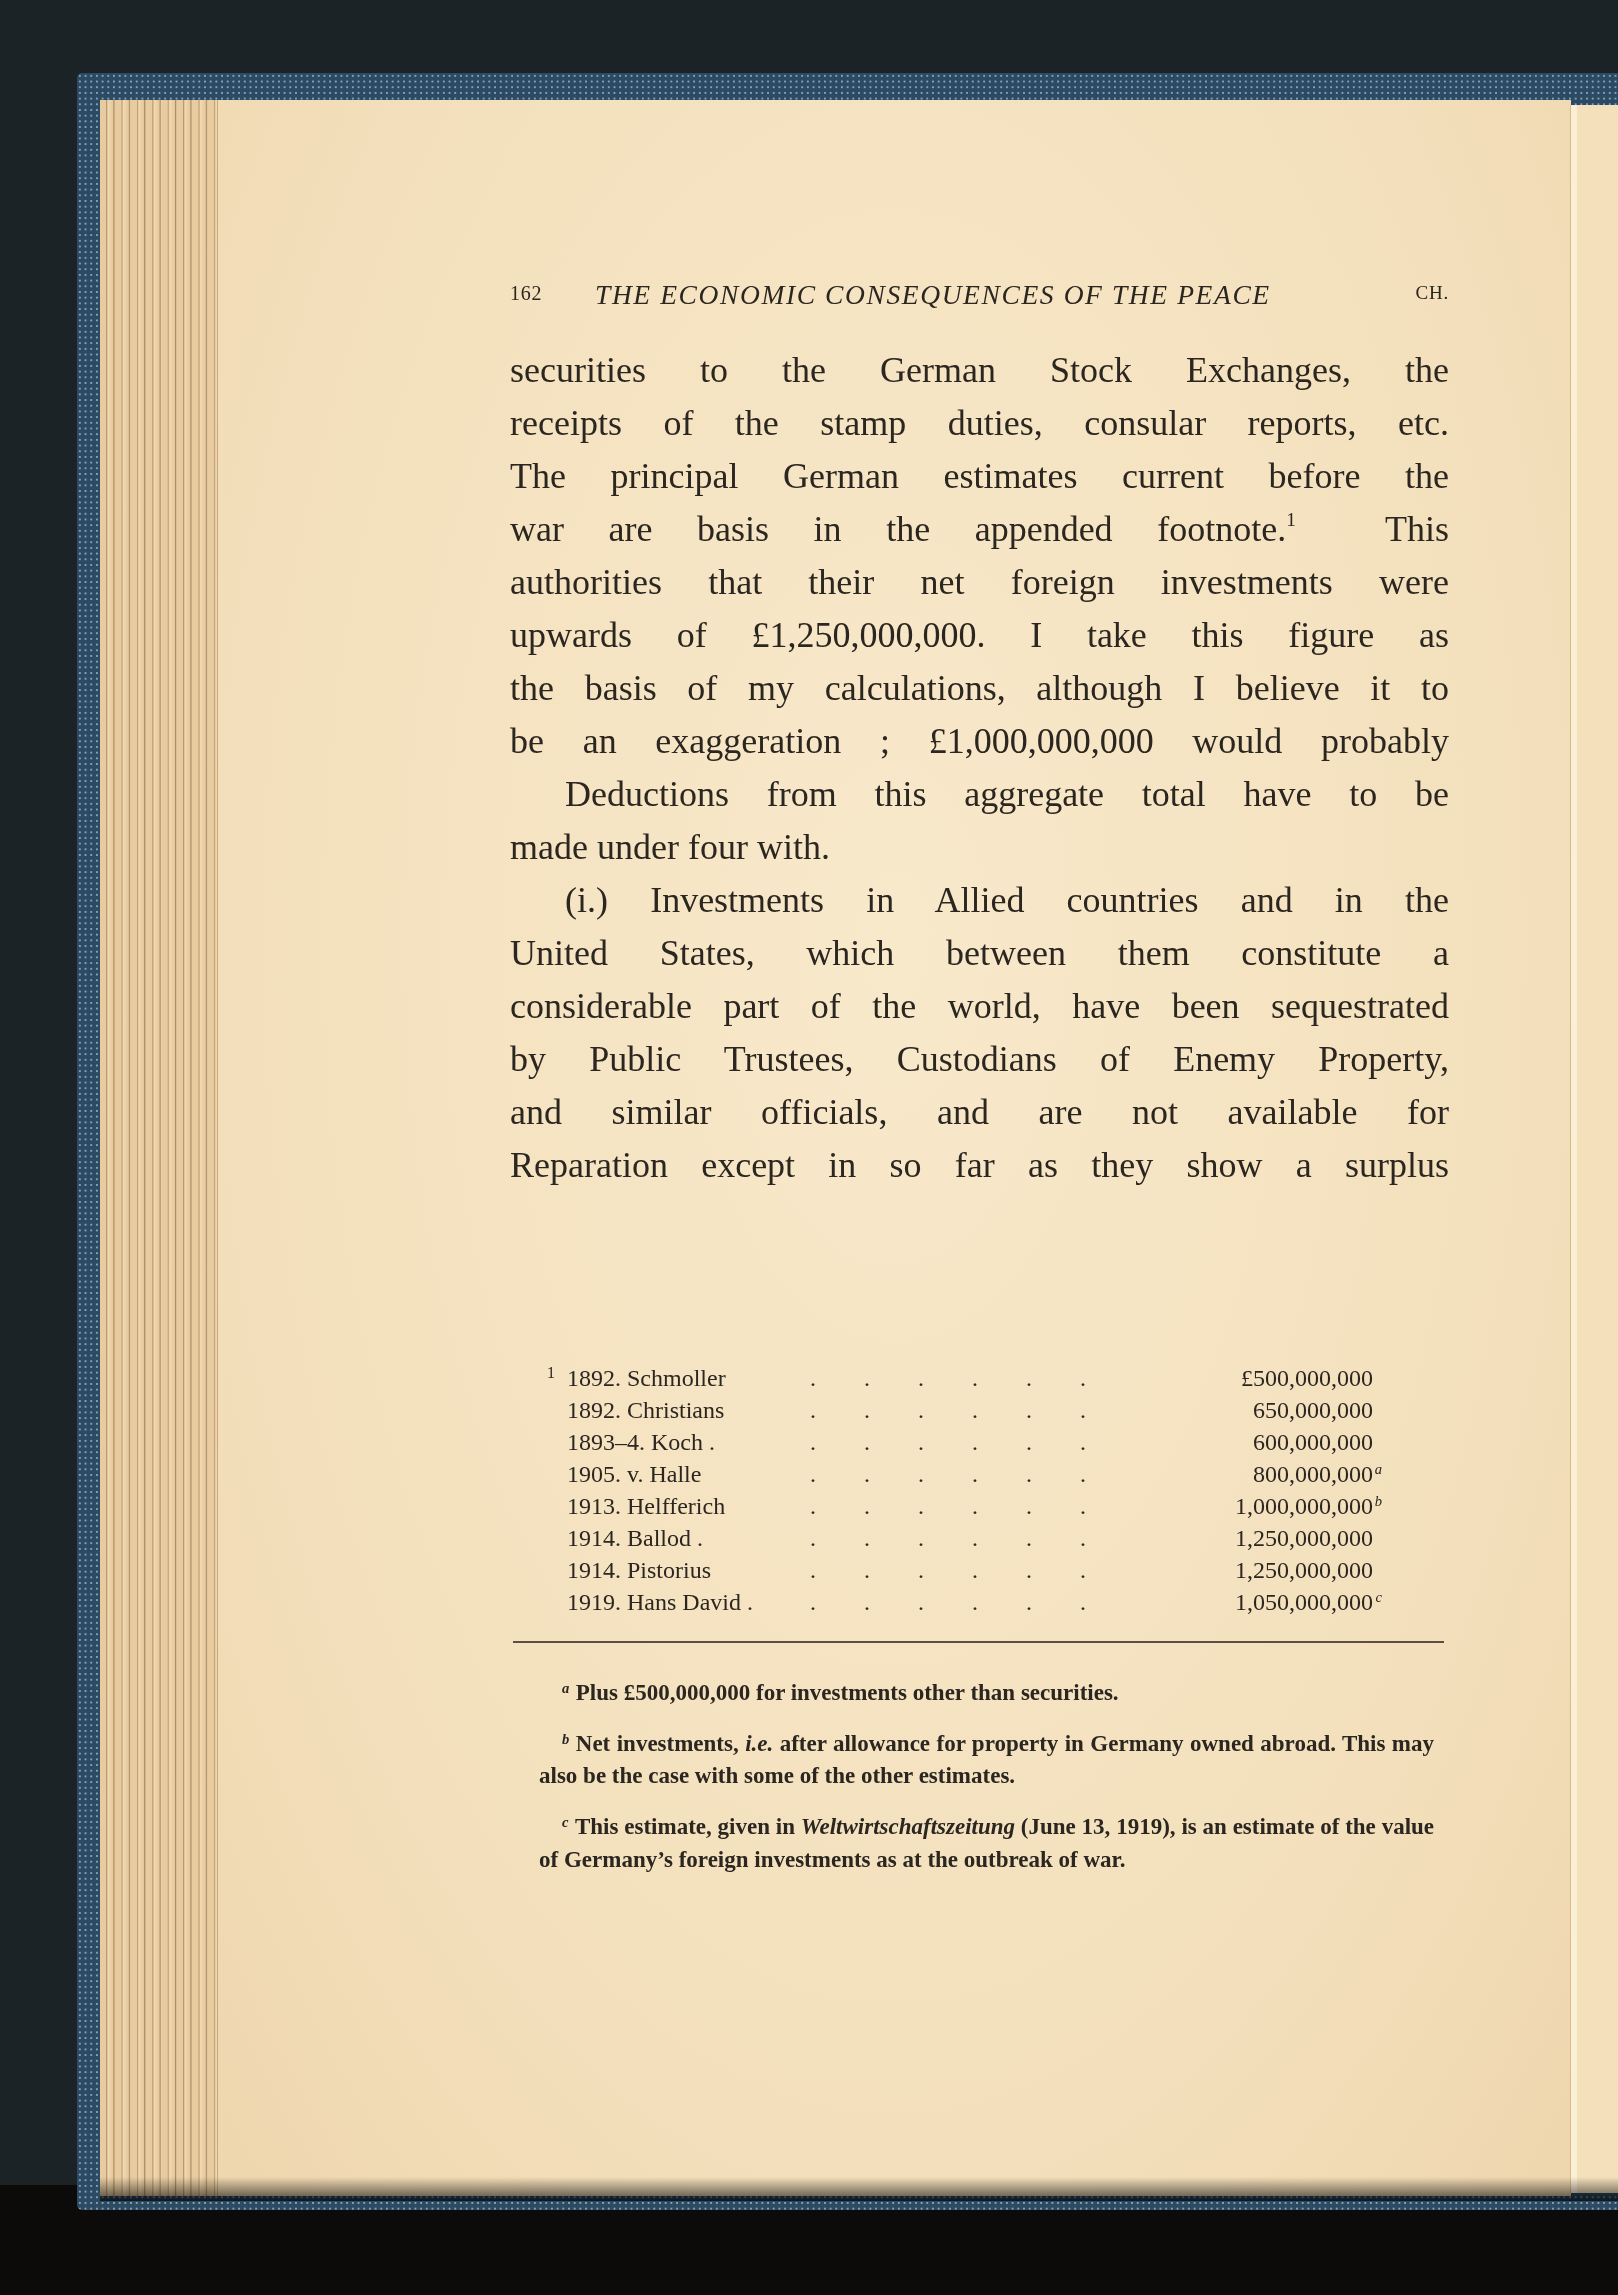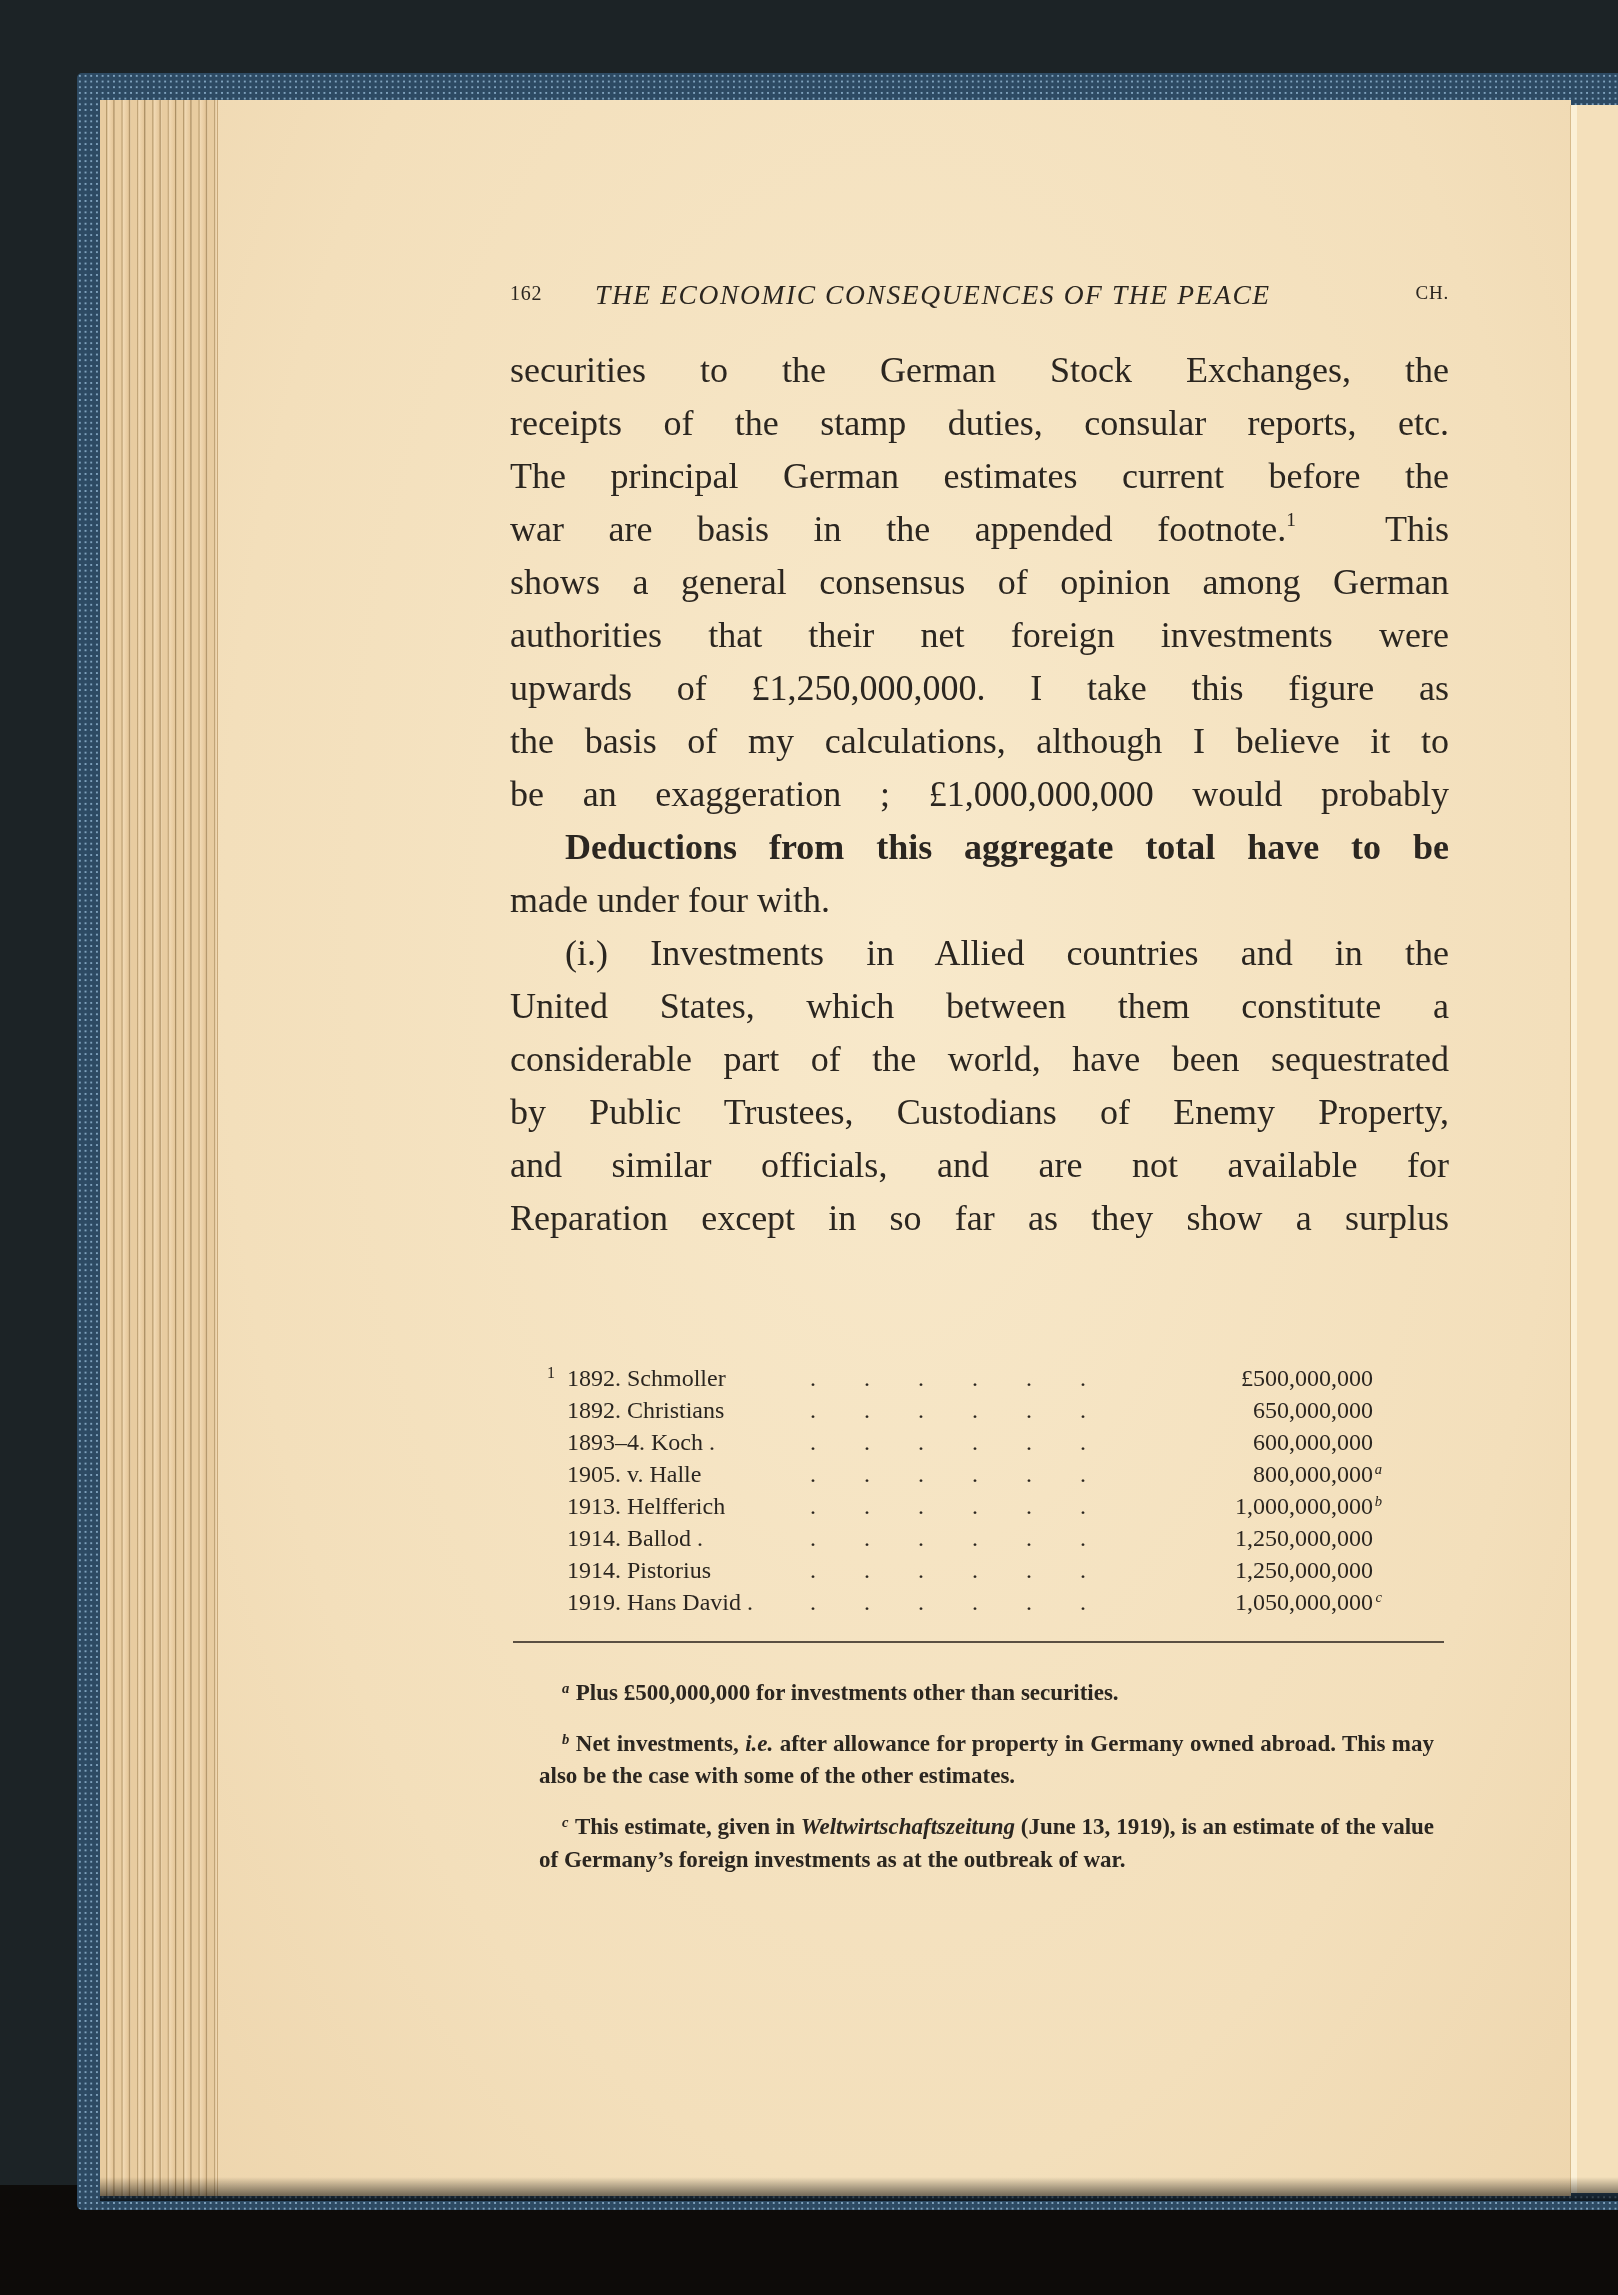--- a/index.html
+++ b/index.html
@@ -110,7 +110,6 @@
     <span class="line">receipts of the stamp duties, consular reports, etc.</span>
     <span class="line">The principal German estimates current before the</span>
     <span class="line"><span>war are basis in the appended footnote.</span><sup class="fn">1</sup>&nbsp;&nbsp;<span>This</span></span>
-    <span class="line">shows a general consensus of opinion among German</span>
     <span class="line">authorities that their net foreign investments were</span>
     <span class="line">upwards of £1,250,000,000. I take this figure as</span>
     <span class="line">the basis of my calculations, although I believe it to</span>

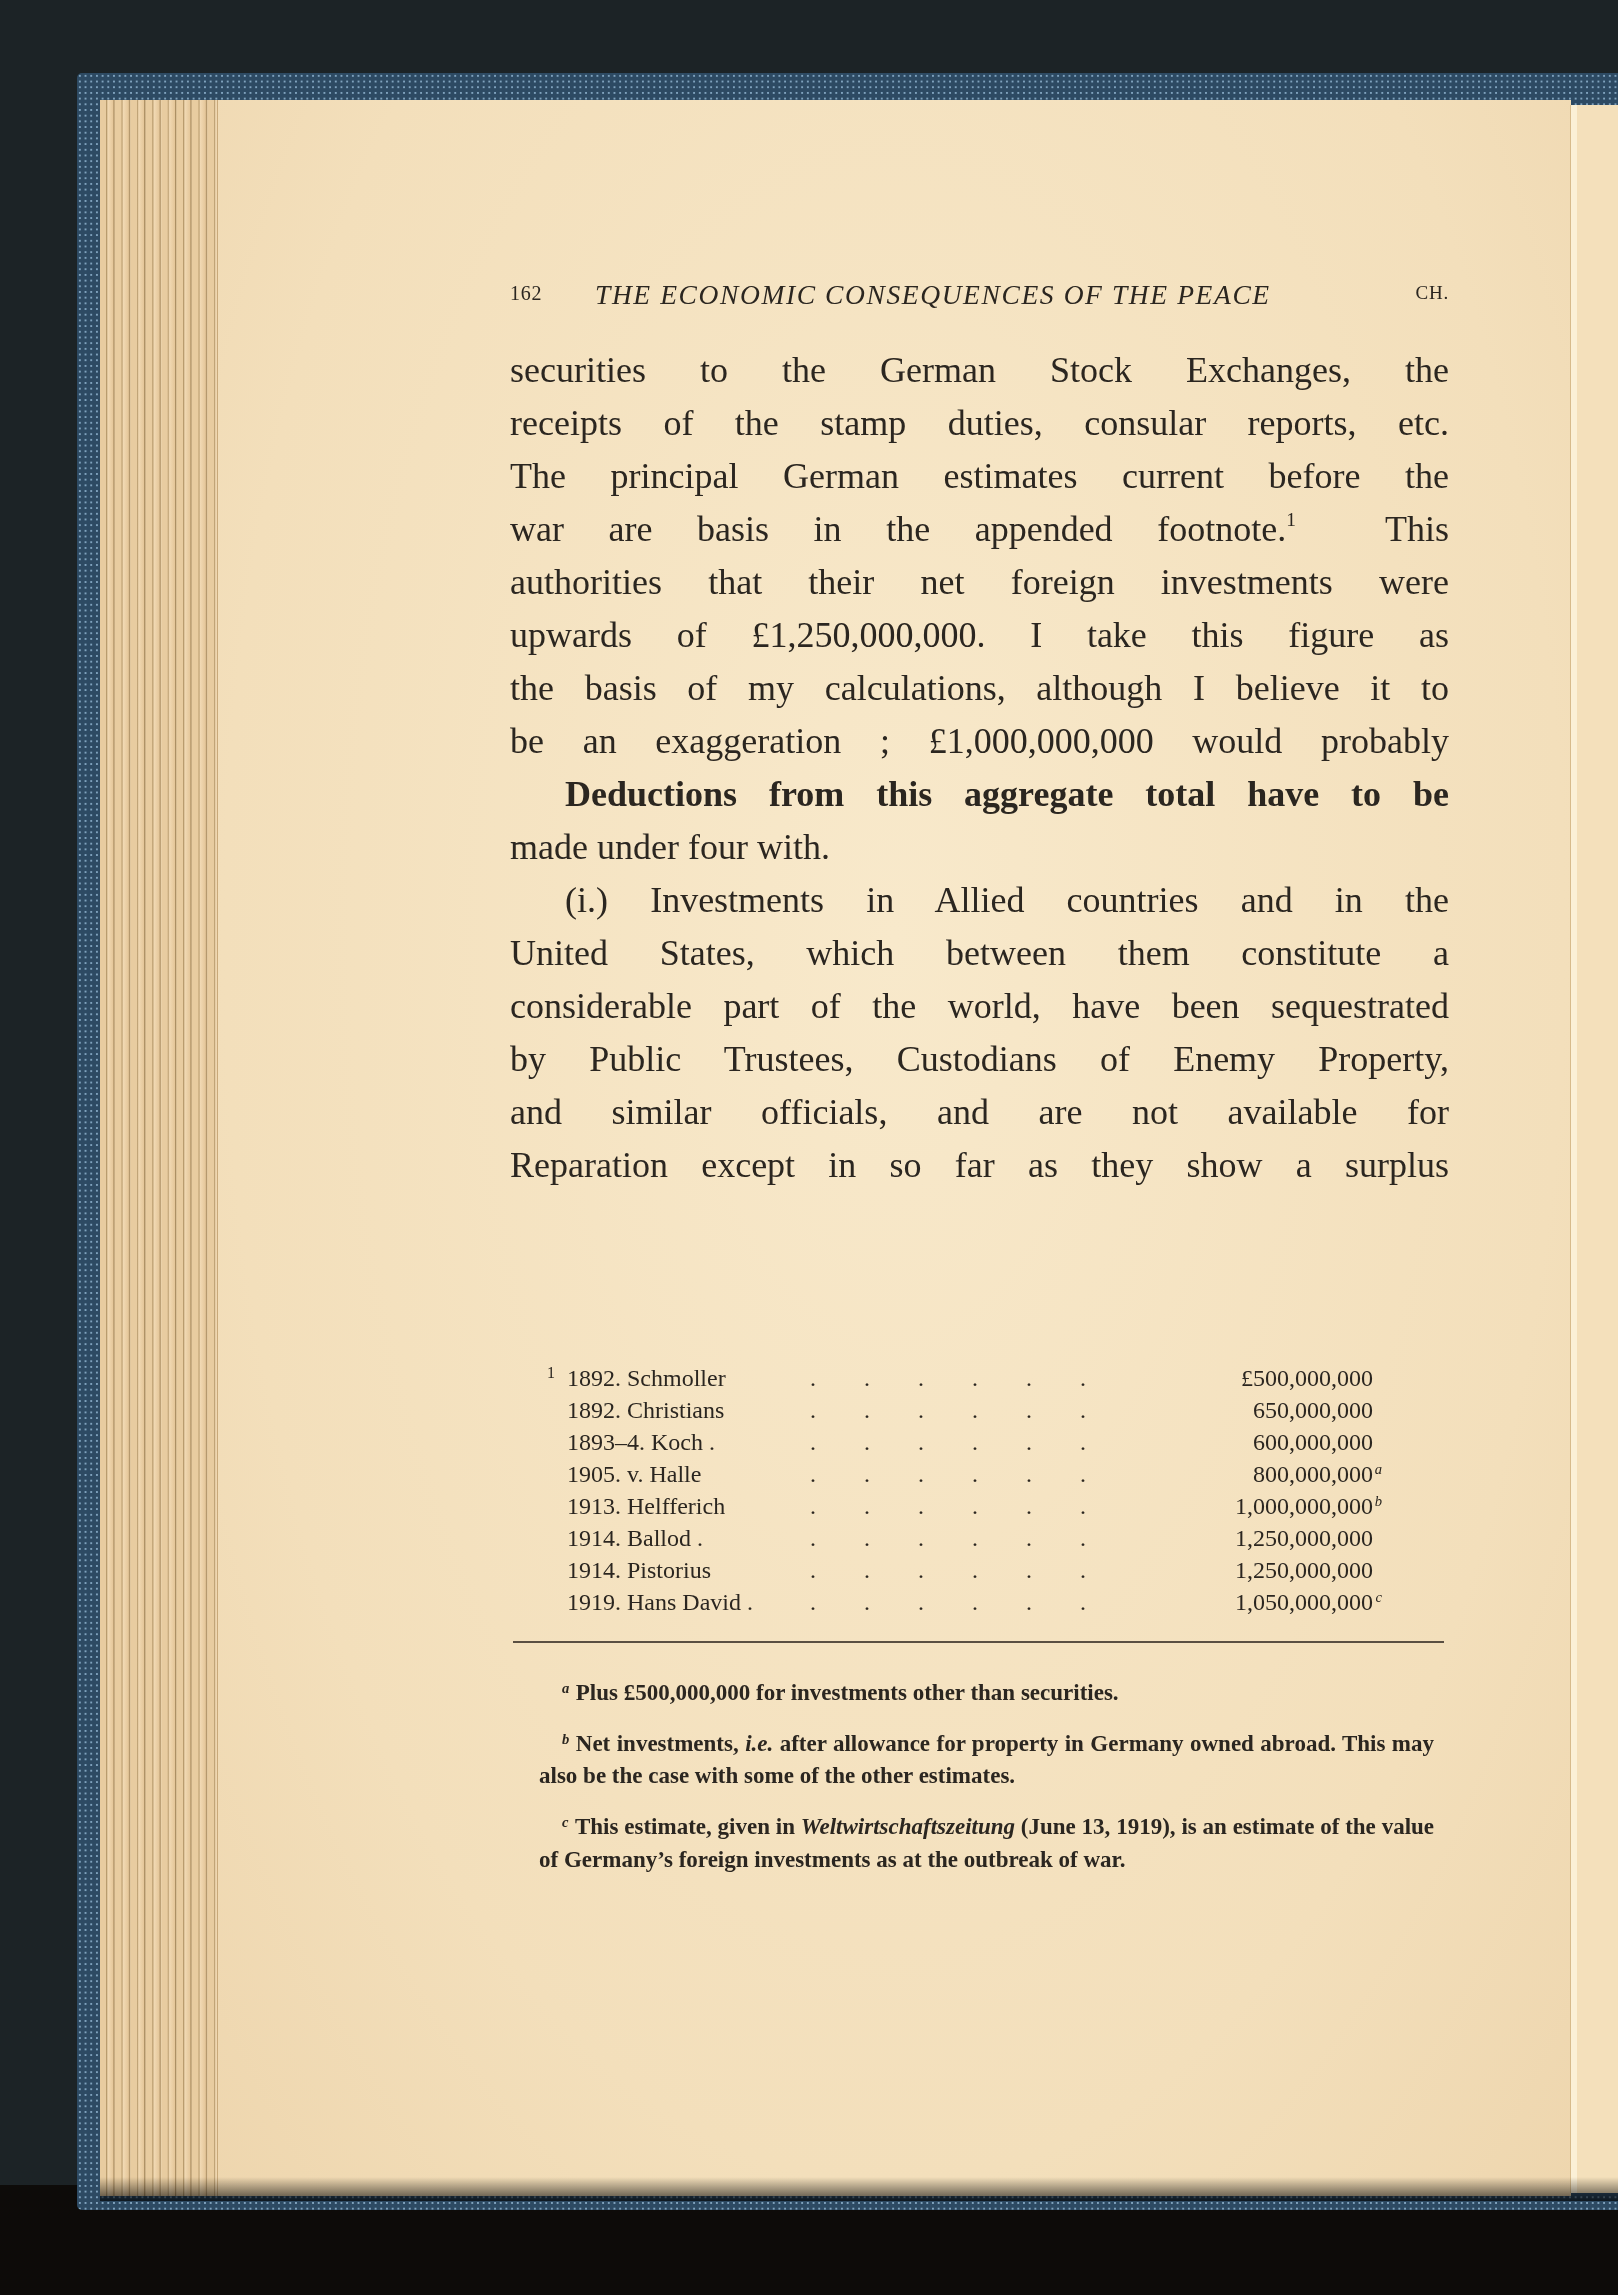--- a/index.html
+++ b/index.html
@@ -114,7 +114,7 @@
     <span class="line">upwards of £1,250,000,000. I take this figure as</span>
     <span class="line">the basis of my calculations, although I believe it to</span>
     <span class="line">be an exaggeration ; £1,000,000,000 would probably</span>
-    <span class="line" style="padding-left:55px;box-sizing:border-box;font-weight:bold;">Deductions from this aggregate total have to be</span>
+    <span class="line" style="padding-left:55px;box-sizing:border-box;">Deductions from this aggregate total have to be</span>
     <span class="line last">made under four with.</span>
     <span class="line" style="padding-left:55px;box-sizing:border-box;">(i.) Investments in Allied countries and in the</span>
     <span class="line">United States, which between them constitute a</span>

